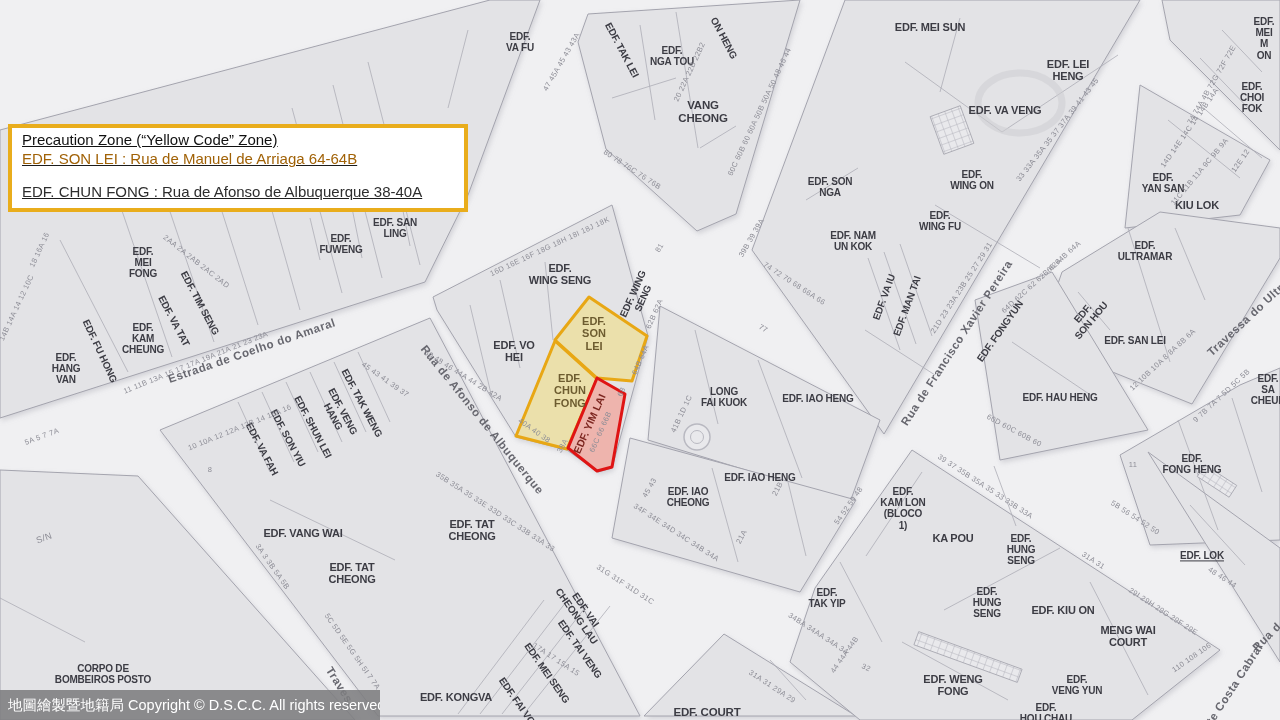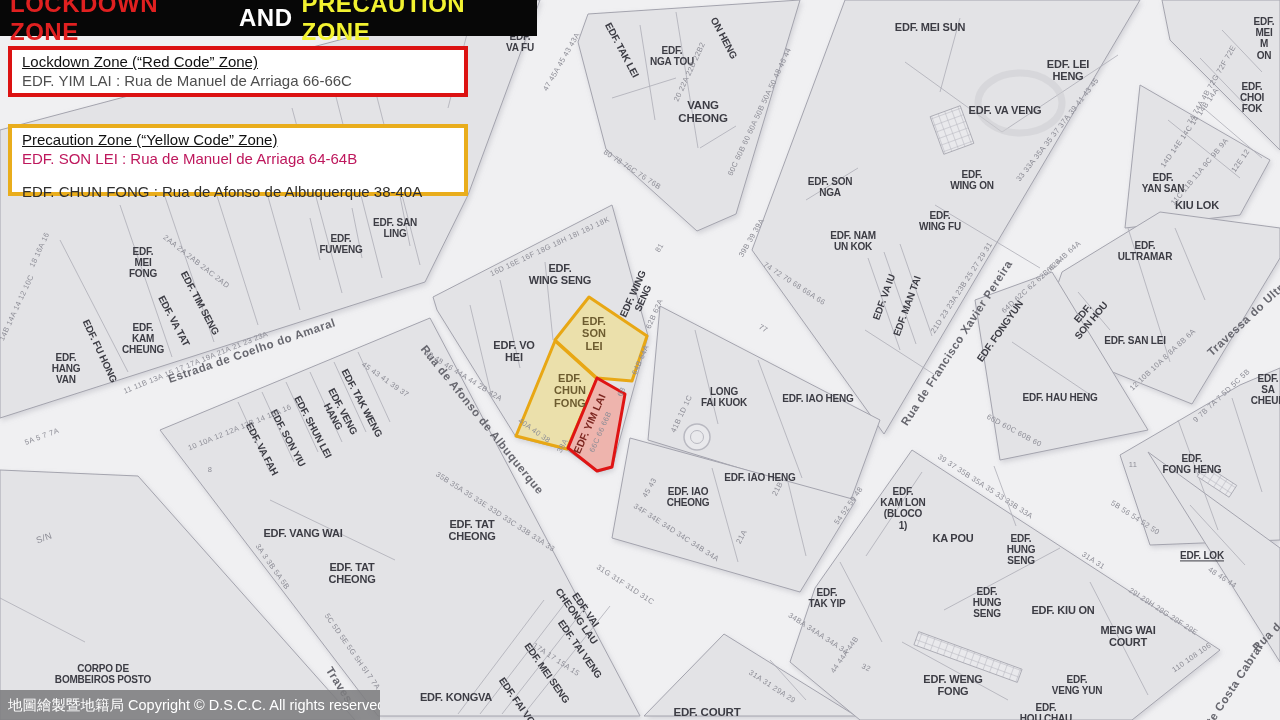--- a/index.html
+++ b/index.html
@@ -332,11 +332,6 @@
       <div class="lbl house-number-label" style="left: 1200px; top: 172px; transform: translate(-50%, -50%) rotate(-50deg);">11C 11B 11A 9C 9B 9A</div>
     </div>
 
-  <div class="titlebar">
-    <span class="t-lockdown">LOCKDOWN ZONE</span>
-    <span class="t-and">AND</span>
-    <span class="t-precaution">PRECAUTION ZONE</span>
-  </div>
 
   <div class="info-box lockdown-box">
     <div class="box-heading">Lockdown Zone (“Red Code” Zone)</div>

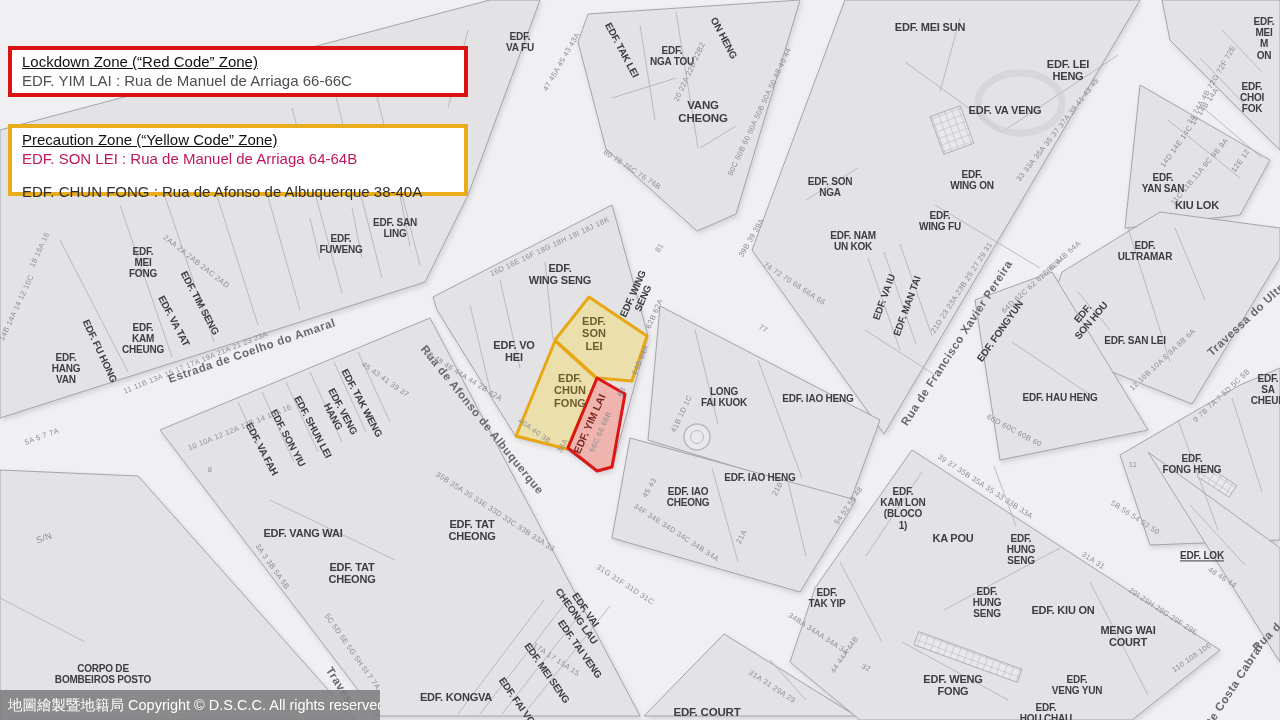--- a/index.html
+++ b/index.html
@@ -333,10 +333,6 @@
     </div>
 
 
-  <div class="info-box lockdown-box">
-    <div class="box-heading">Lockdown Zone (“Red Code” Zone)</div>
-    <div class="lockdown-entry">EDF. YIM LAI : Rua de Manuel de Arriaga 66-66C</div>
-  </div>
 
   <div class="info-box precaution-box">
     <div class="box-heading">Precaution Zone (“Yellow Code” Zone)</div>

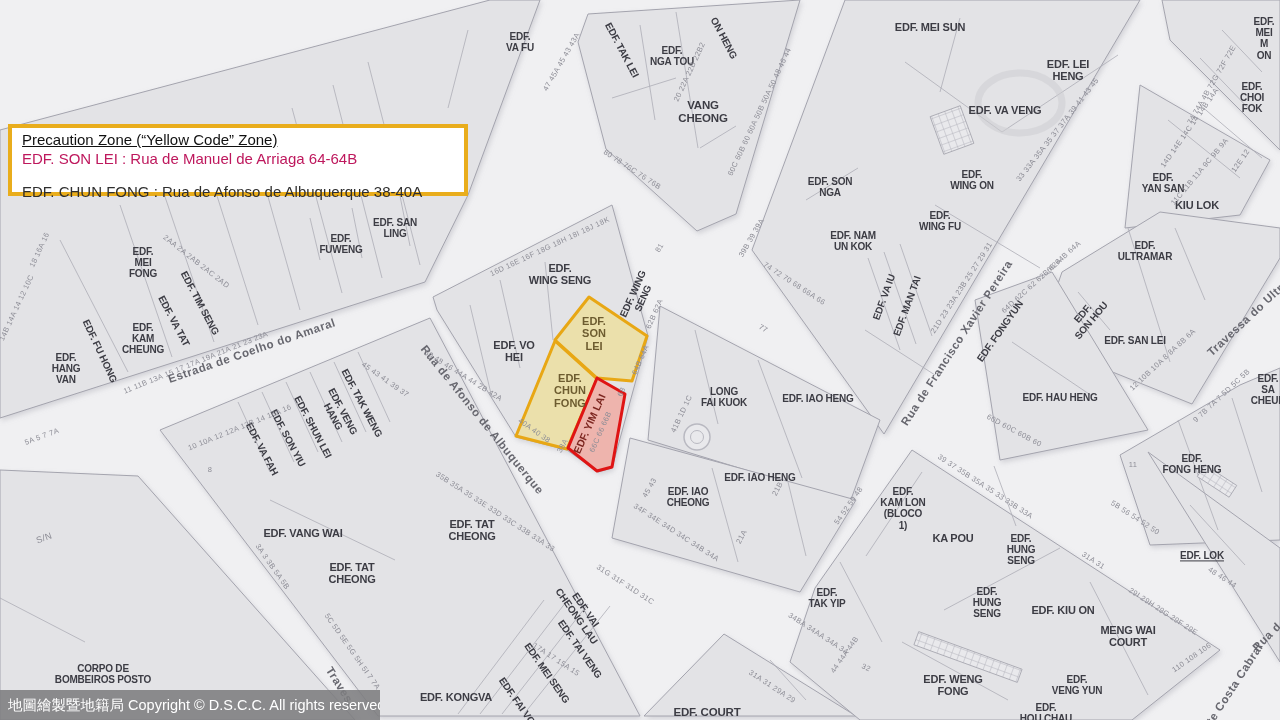--- a/index.html
+++ b/index.html
@@ -24,7 +24,7 @@
   .info-box{position:absolute;left:8px;width:460px;background:#ffffff;border:4px solid #000;
             padding:3px 10px;box-sizing:border-box;font-size:15px;color:#1c1c1c;}
   .lockdown-box{top:46px;height:51px;border-color:var(--lockdown-border,#dc1212);}
-  .precaution-box{top:124px;height:72px;border-color:var(--precaution-border,#e9ad1c);}
+  .precaution-box{top:124px;height:88px;border-color:var(--precaution-border,#e9ad1c);text-decoration:underline;}
   .box-heading{text-decoration:underline;color:#111;}
   .lockdown-entry{color:#4e4e4e;margin-top:2px;}
   .precaution-entry1{color:#be185d;margin-top:2px;}

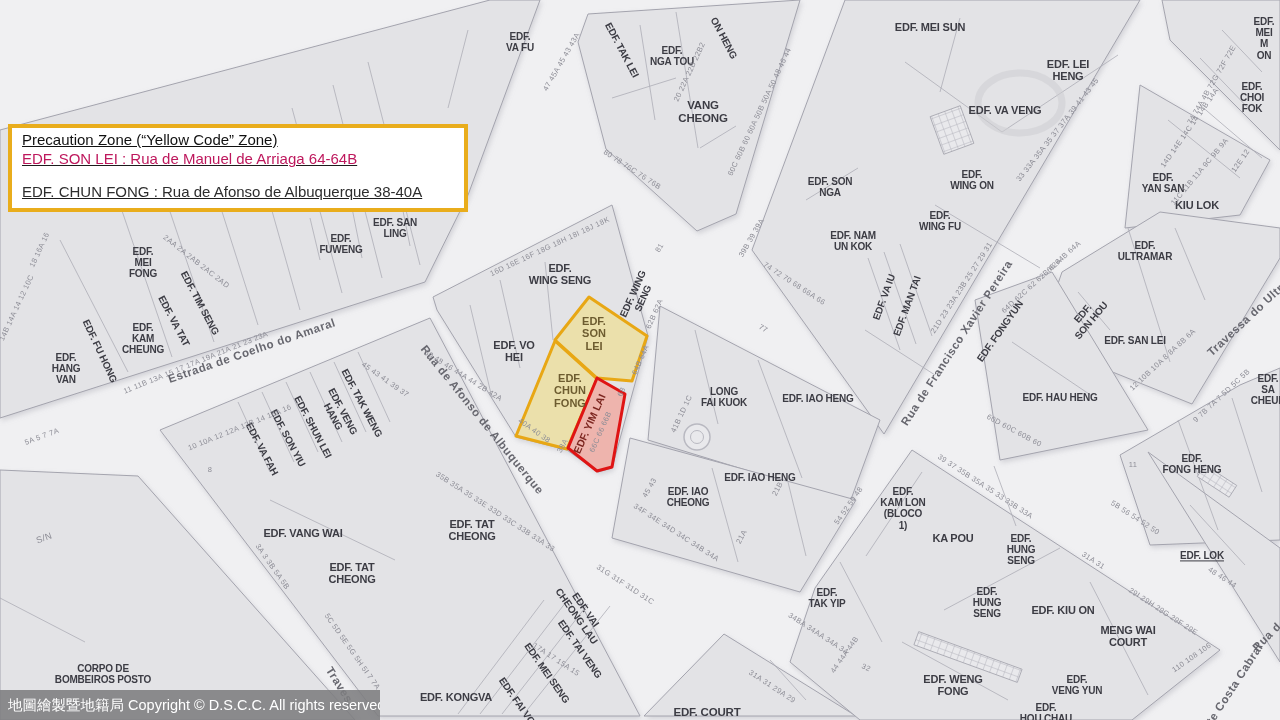--- a/index.html
+++ b/index.html
@@ -27,7 +27,7 @@
   .precaution-box{top:124px;height:88px;border-color:var(--precaution-border,#e9ad1c);text-decoration:underline;}
   .box-heading{text-decoration:underline;color:#111;}
   .lockdown-entry{color:#4e4e4e;margin-top:2px;}
-  .precaution-entry1{color:#be185d;margin-top:2px;}
+  .precaution-entry1{color:#a16207;margin-top:2px;}
   .precaution-entry2{color:#2e2e2e;margin-top:16px;}
   .copyright{position:absolute;left:0;top:690px;width:380px;height:30px;
              background:rgba(125,125,128,.88);color:#fff;font-size:14.5px;line-height:30px;

